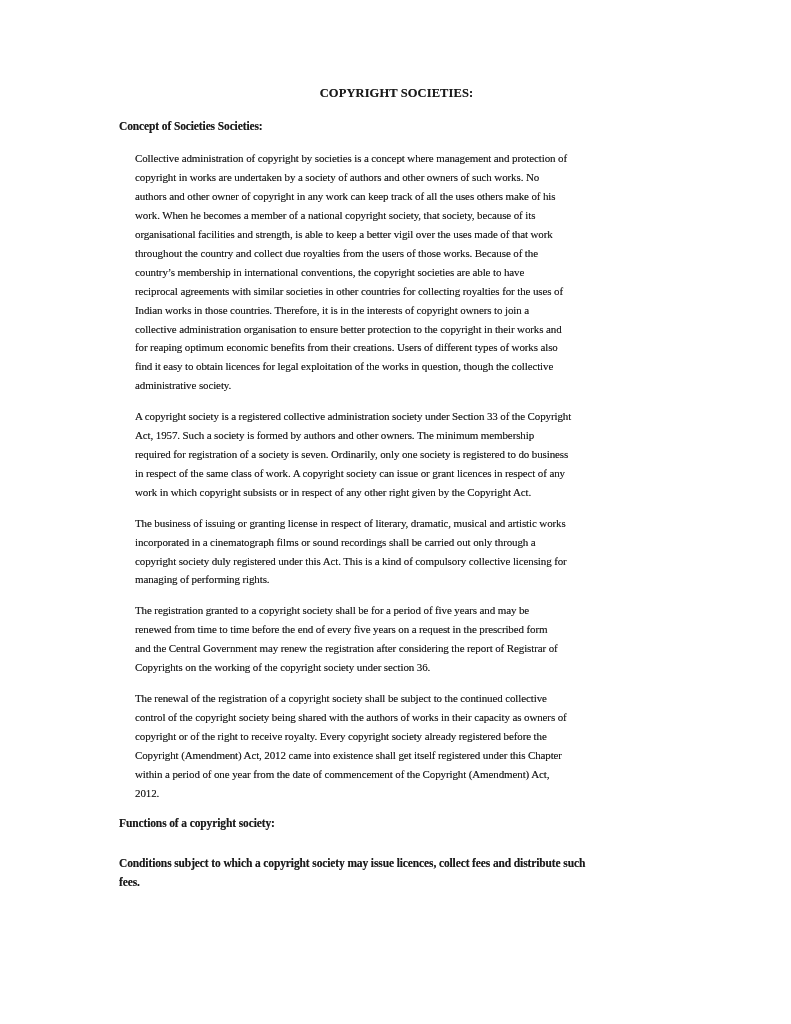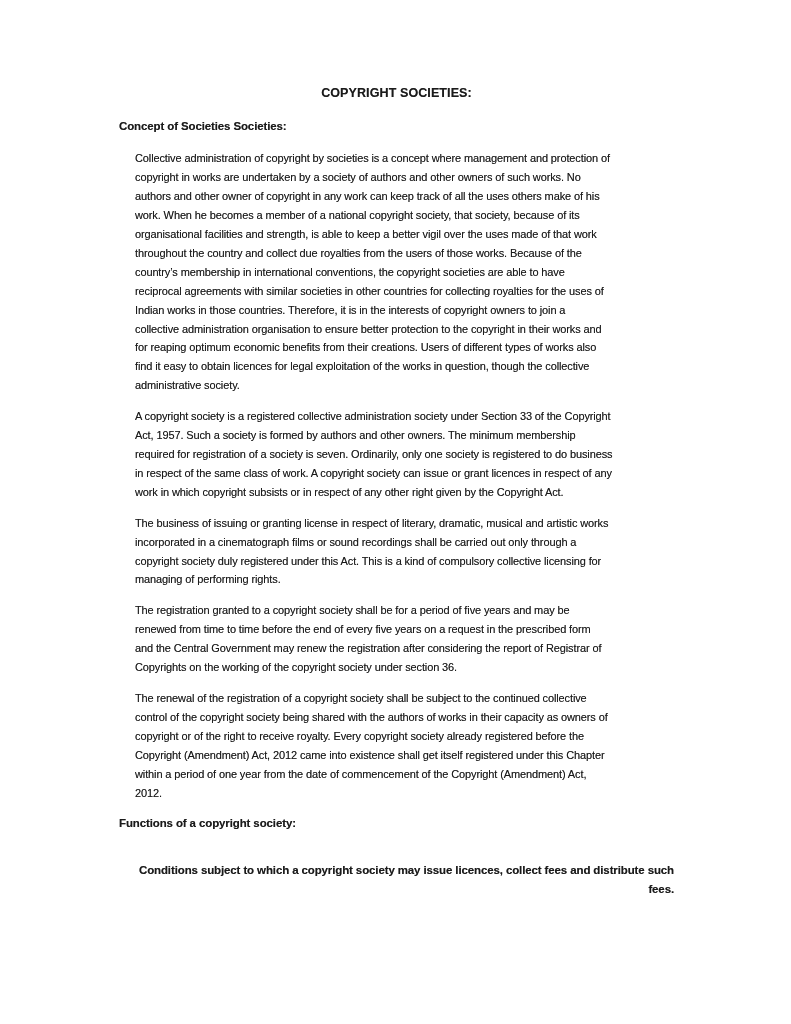--- a/index.html
+++ b/index.html
@@ -19,7 +19,7 @@
     width: 100%;
     height: 100%;
     padding: 84px 117px 16px 119px;
-    font-family: Liberation Sans, sans-serif;
+    font-family: Liberation Serif, serif;
     color: #1b1b1b;
     letter-spacing: -0.12px;
     text-shadow: 0 0 0.5px rgba(30,30,30,0.55);

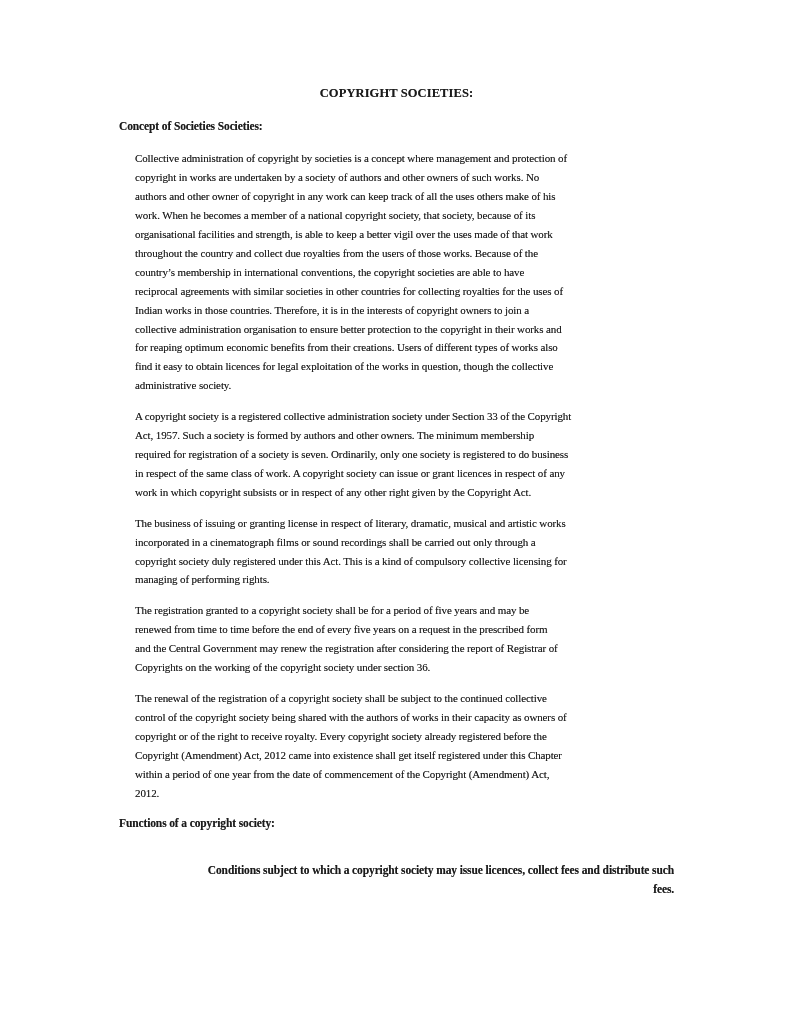--- a/index.html
+++ b/index.html
@@ -46,7 +46,7 @@
     padding-left: 3px;
   }
   .doc-heading.functions {
-    margin-bottom: 28px;
+    margin-bottom: 21px;
   }
   .doc-heading.conditions {
     margin-bottom: 0;

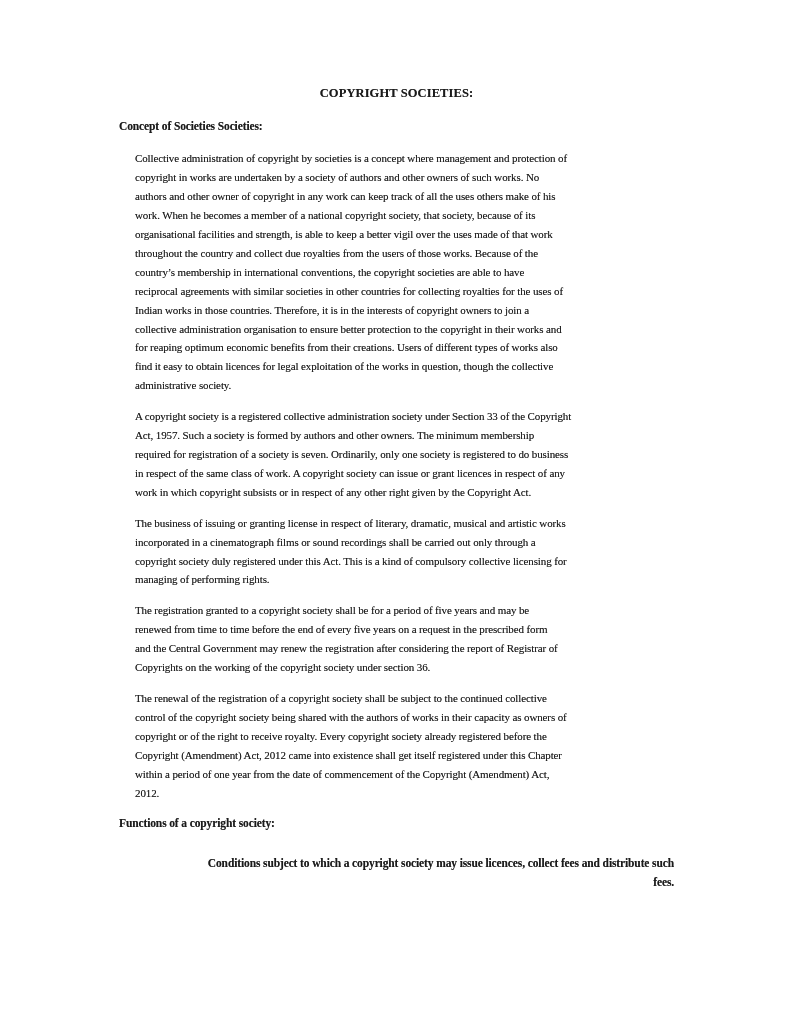--- a/index.html
+++ b/index.html
@@ -50,7 +50,6 @@
   }
   .doc-heading.conditions {
     margin-bottom: 0;
-    text-align: right;
   }
   .doc-para {
     margin: 0 0 12px 16px;

